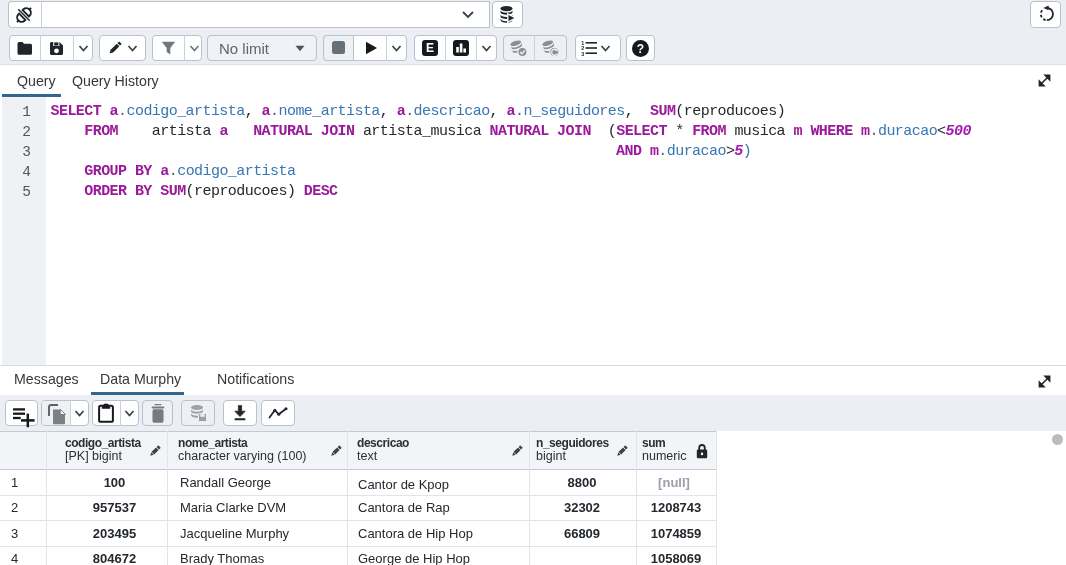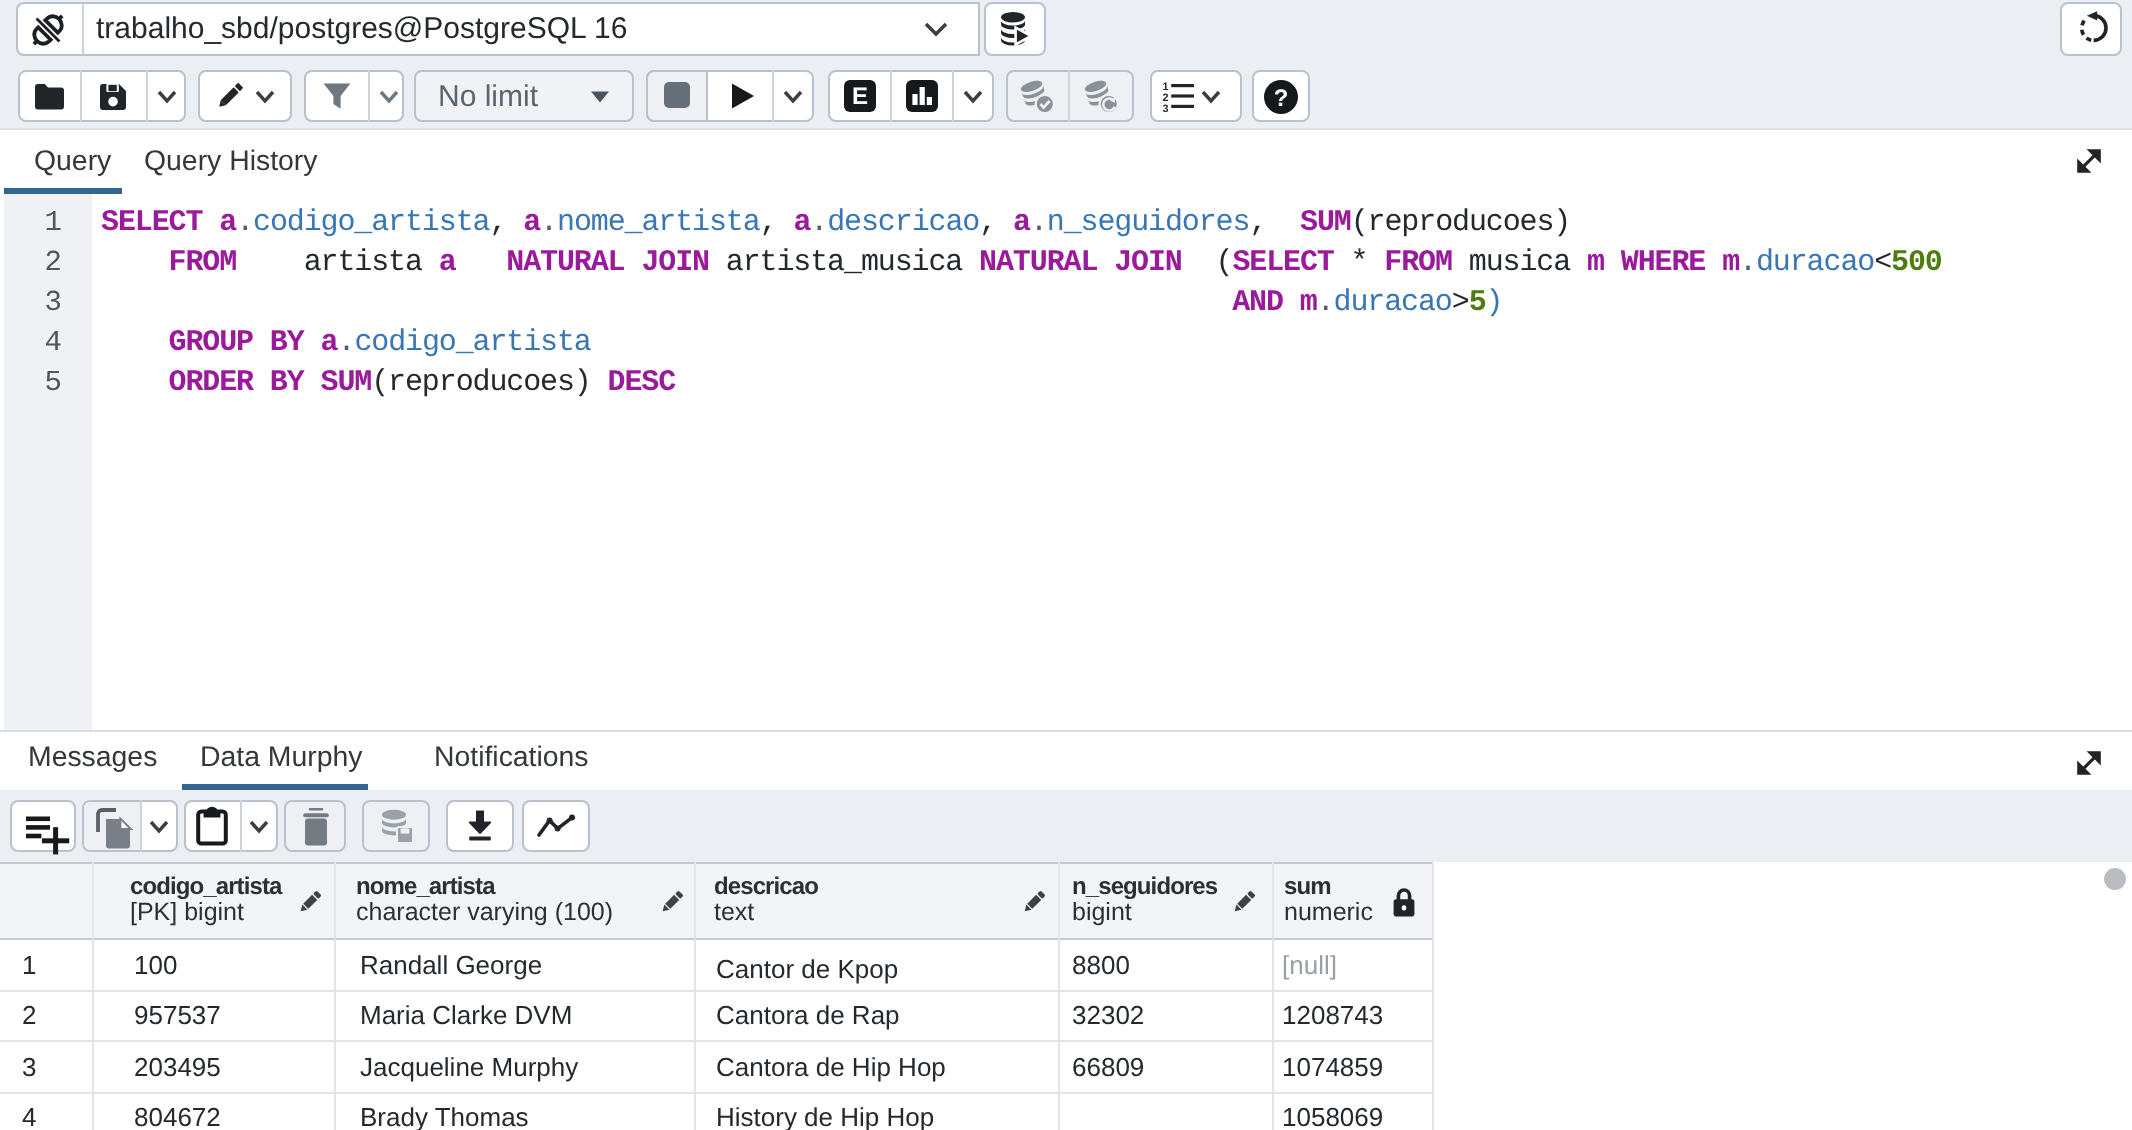--- a/index.html
+++ b/index.html
@@ -41,7 +41,6 @@
   <div class="btn" style="left:8px; top:1px; width:33px; height:27px; border-radius:4px 0 0 4px; border-right:none;"></div>
   <div class="btn" style="left:41px; top:1px; width:449px; height:27px; border-radius:0; border-left:1px solid #ccd2da;"></div>
   <div class="btn" style="left:492px; top:1px; width:31px; height:27px;"></div>
-  <div class="abs" style="left:48px; top:6px; font-size:15px; color:#24292e;">trabalho_sbd/postgres@PostgreSQL 16</div>
 
   <svg class="cicon" style="left:461px; top:9px;" width="14" height="11" viewBox="0 0 14 11">
       <path d="M2 3 L7 8 L12 3" fill="none" stroke="#3a3f44" stroke-width="1.8"></path>

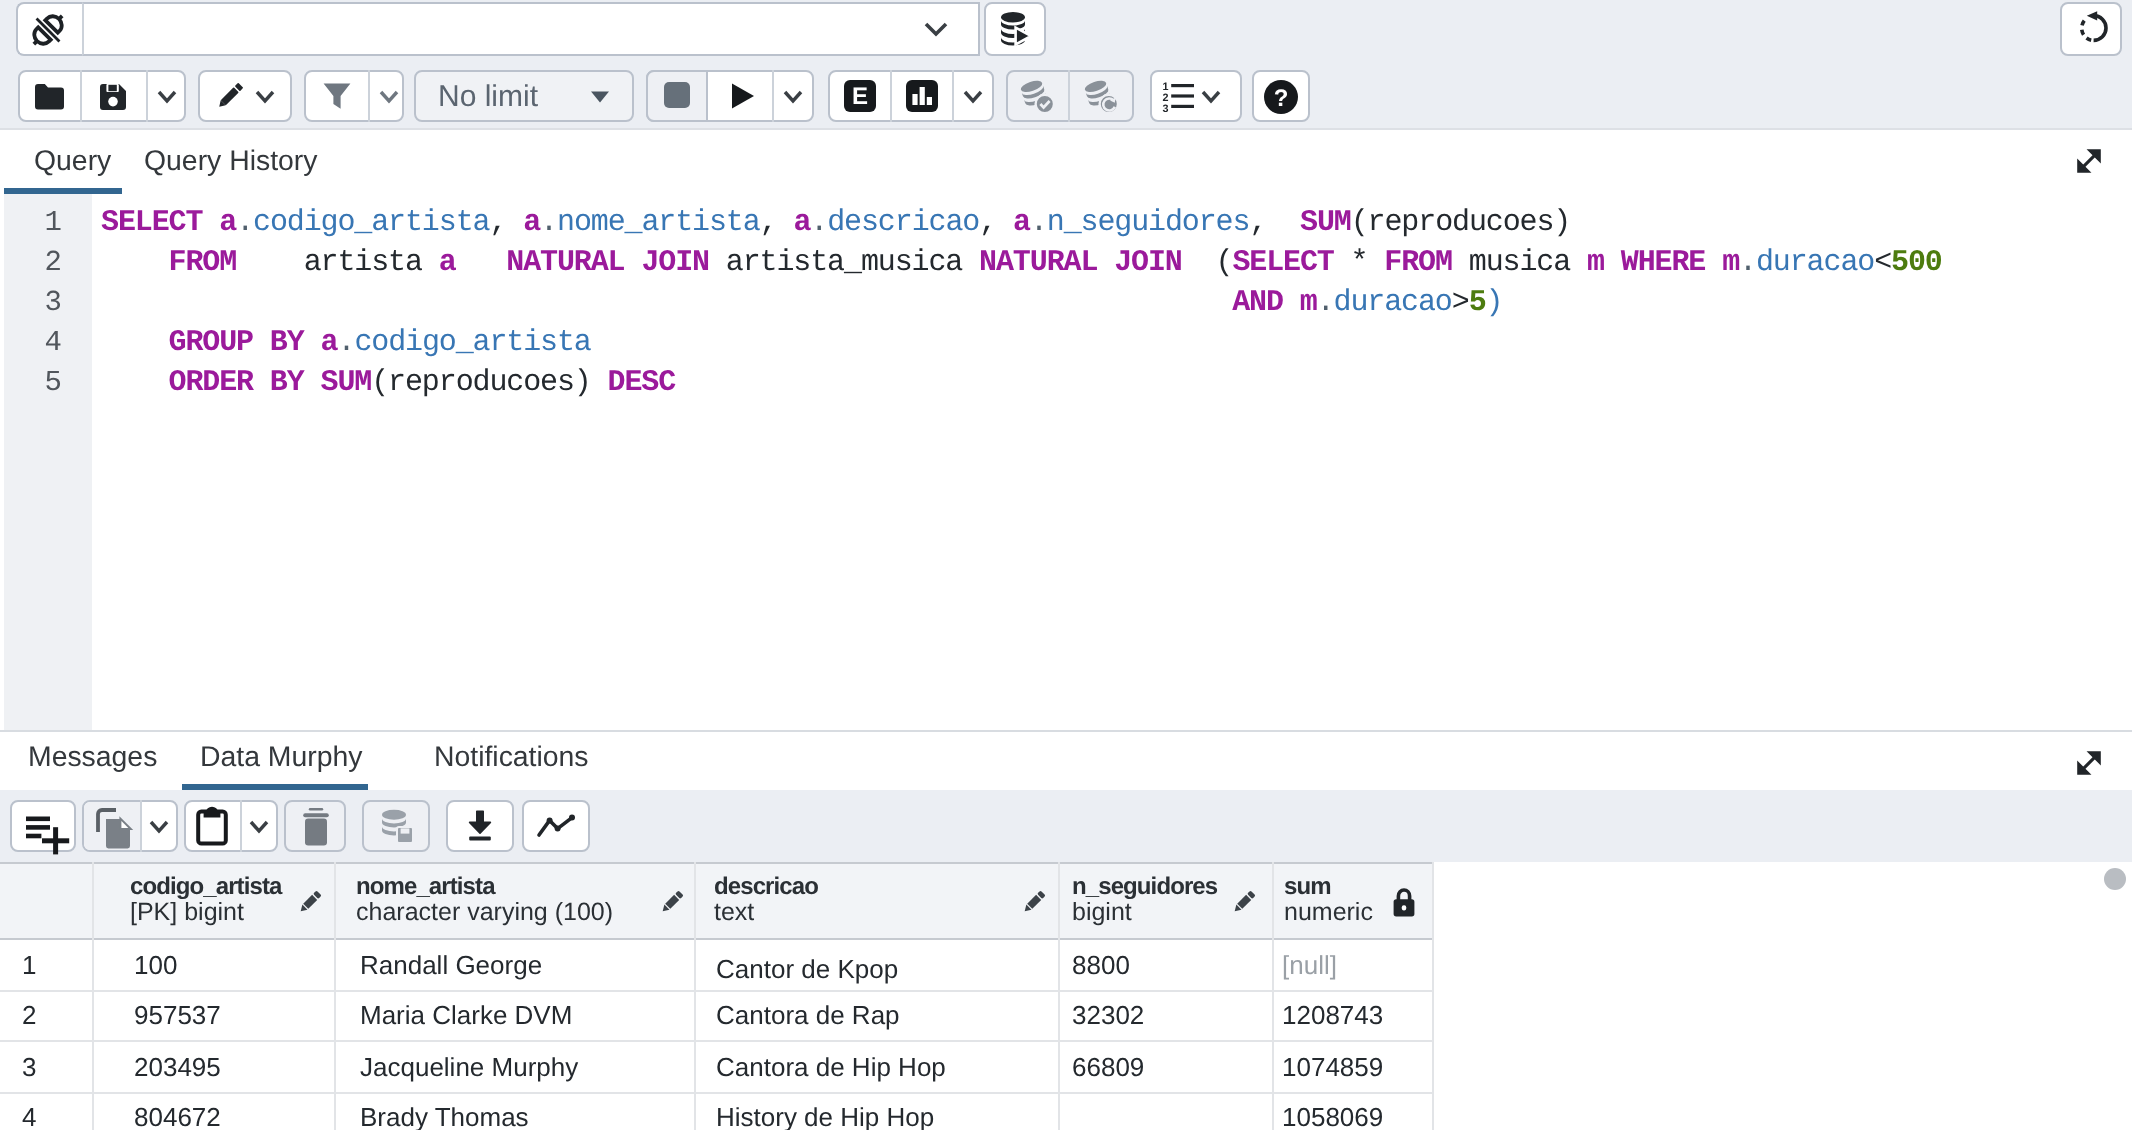--- a/index.html
+++ b/index.html
@@ -22,7 +22,7 @@
 #code .k { color:#9b1a9b; font-weight:bold; }
 #code .i { color:#3876b4; }
 #code .d { color:#51606d; }
-#code .n { color:#4d7c0f; font-weight:bold; }
+#code .n { color:#a21caf; font-weight:bold;font-style:italic; }
 #code .b { color:#3876b4; }
 
 .hcell { position:absolute; font-size:12.5px; line-height:13px; color:#2b3035; }

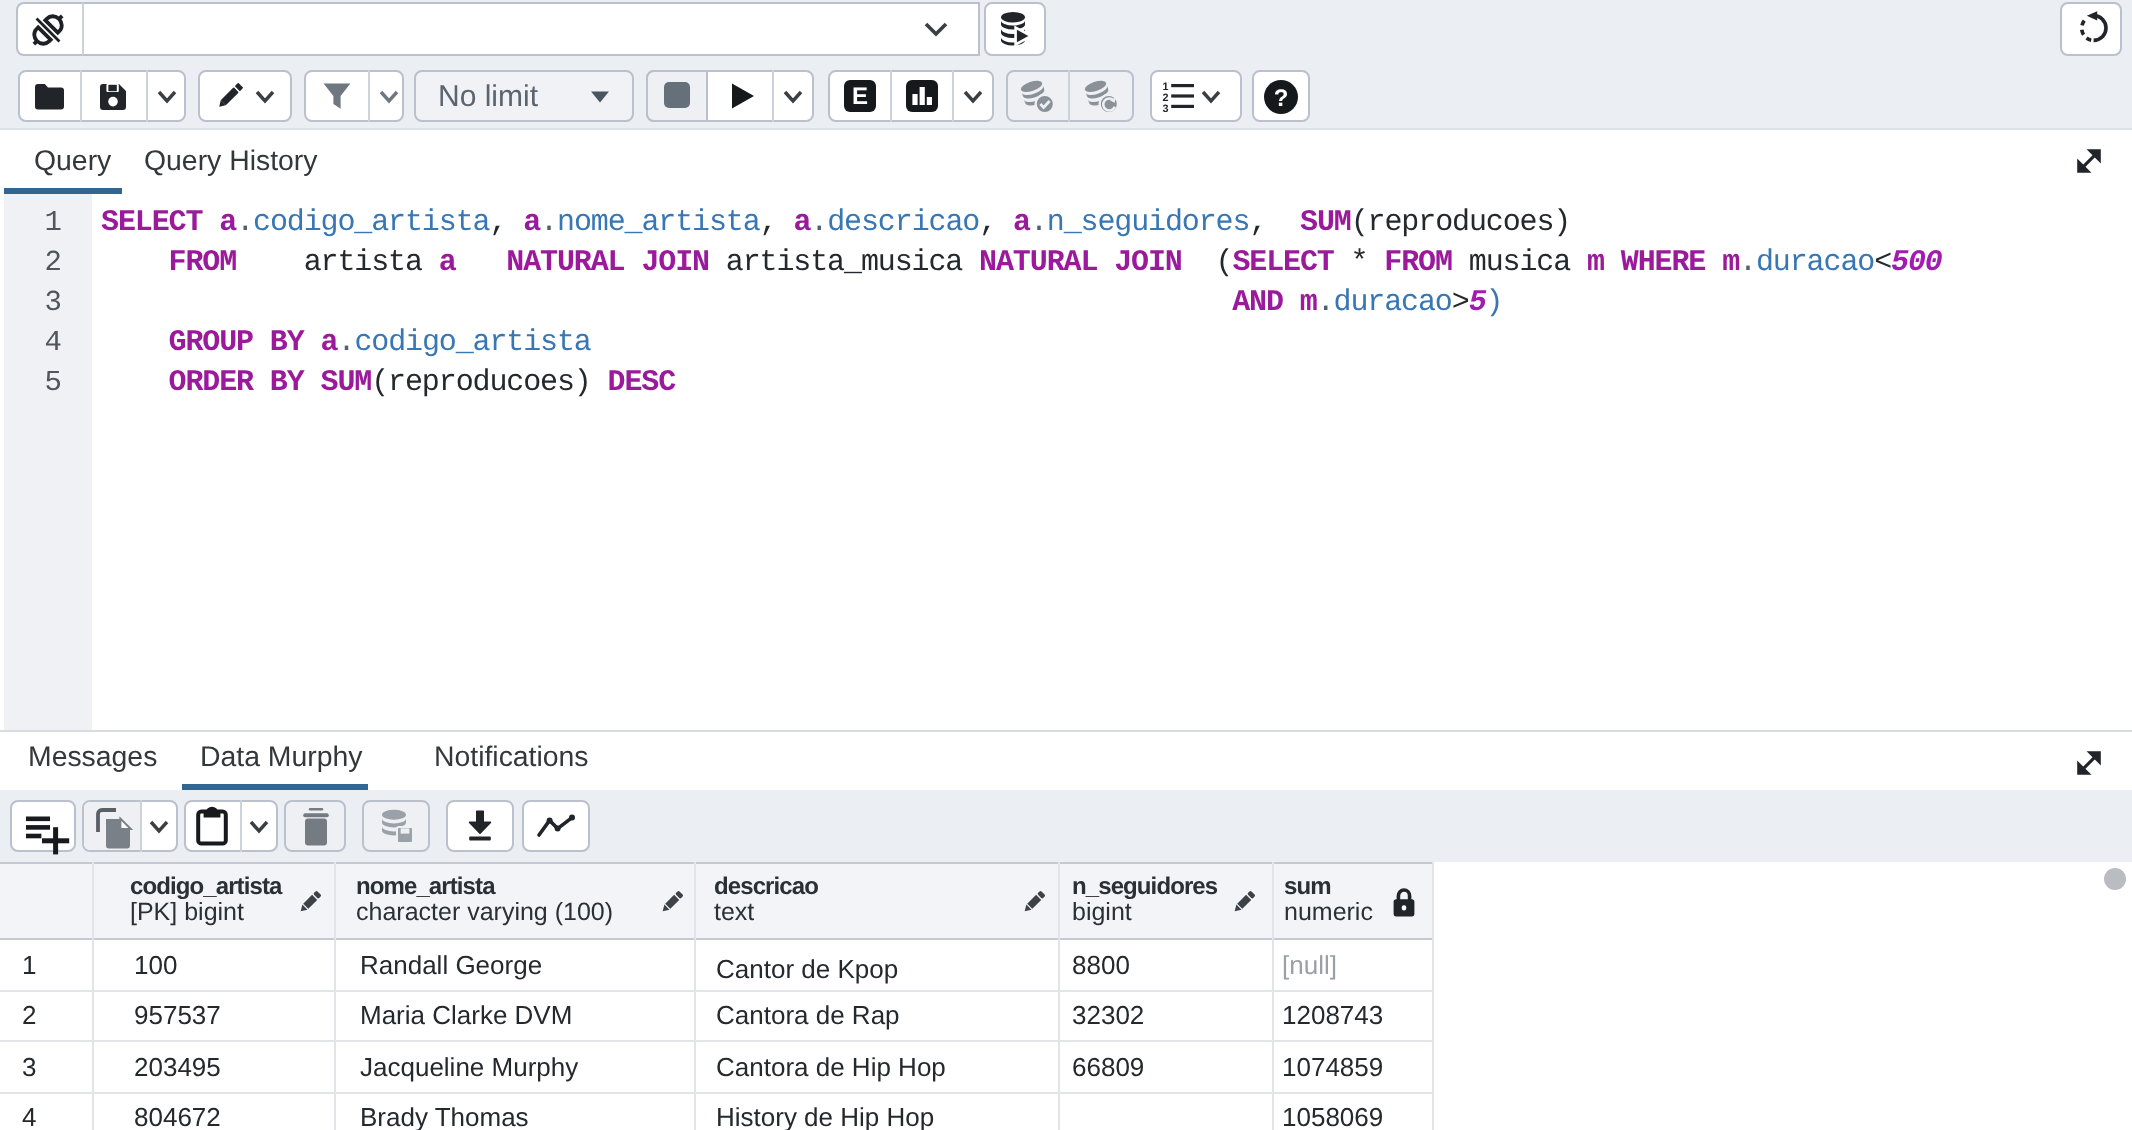--- a/index.html
+++ b/index.html
@@ -30,7 +30,7 @@
 .hcell .t2 { font-weight:normal; }
 .gline { position:absolute; background:#e2e4e7; }
 .cell { position:absolute; font-size:13px; color:#24292e; }
-.num { text-align:left; }
+.num { text-align:center;font-weight:bold; }
 </style>
 </head>
 <body>

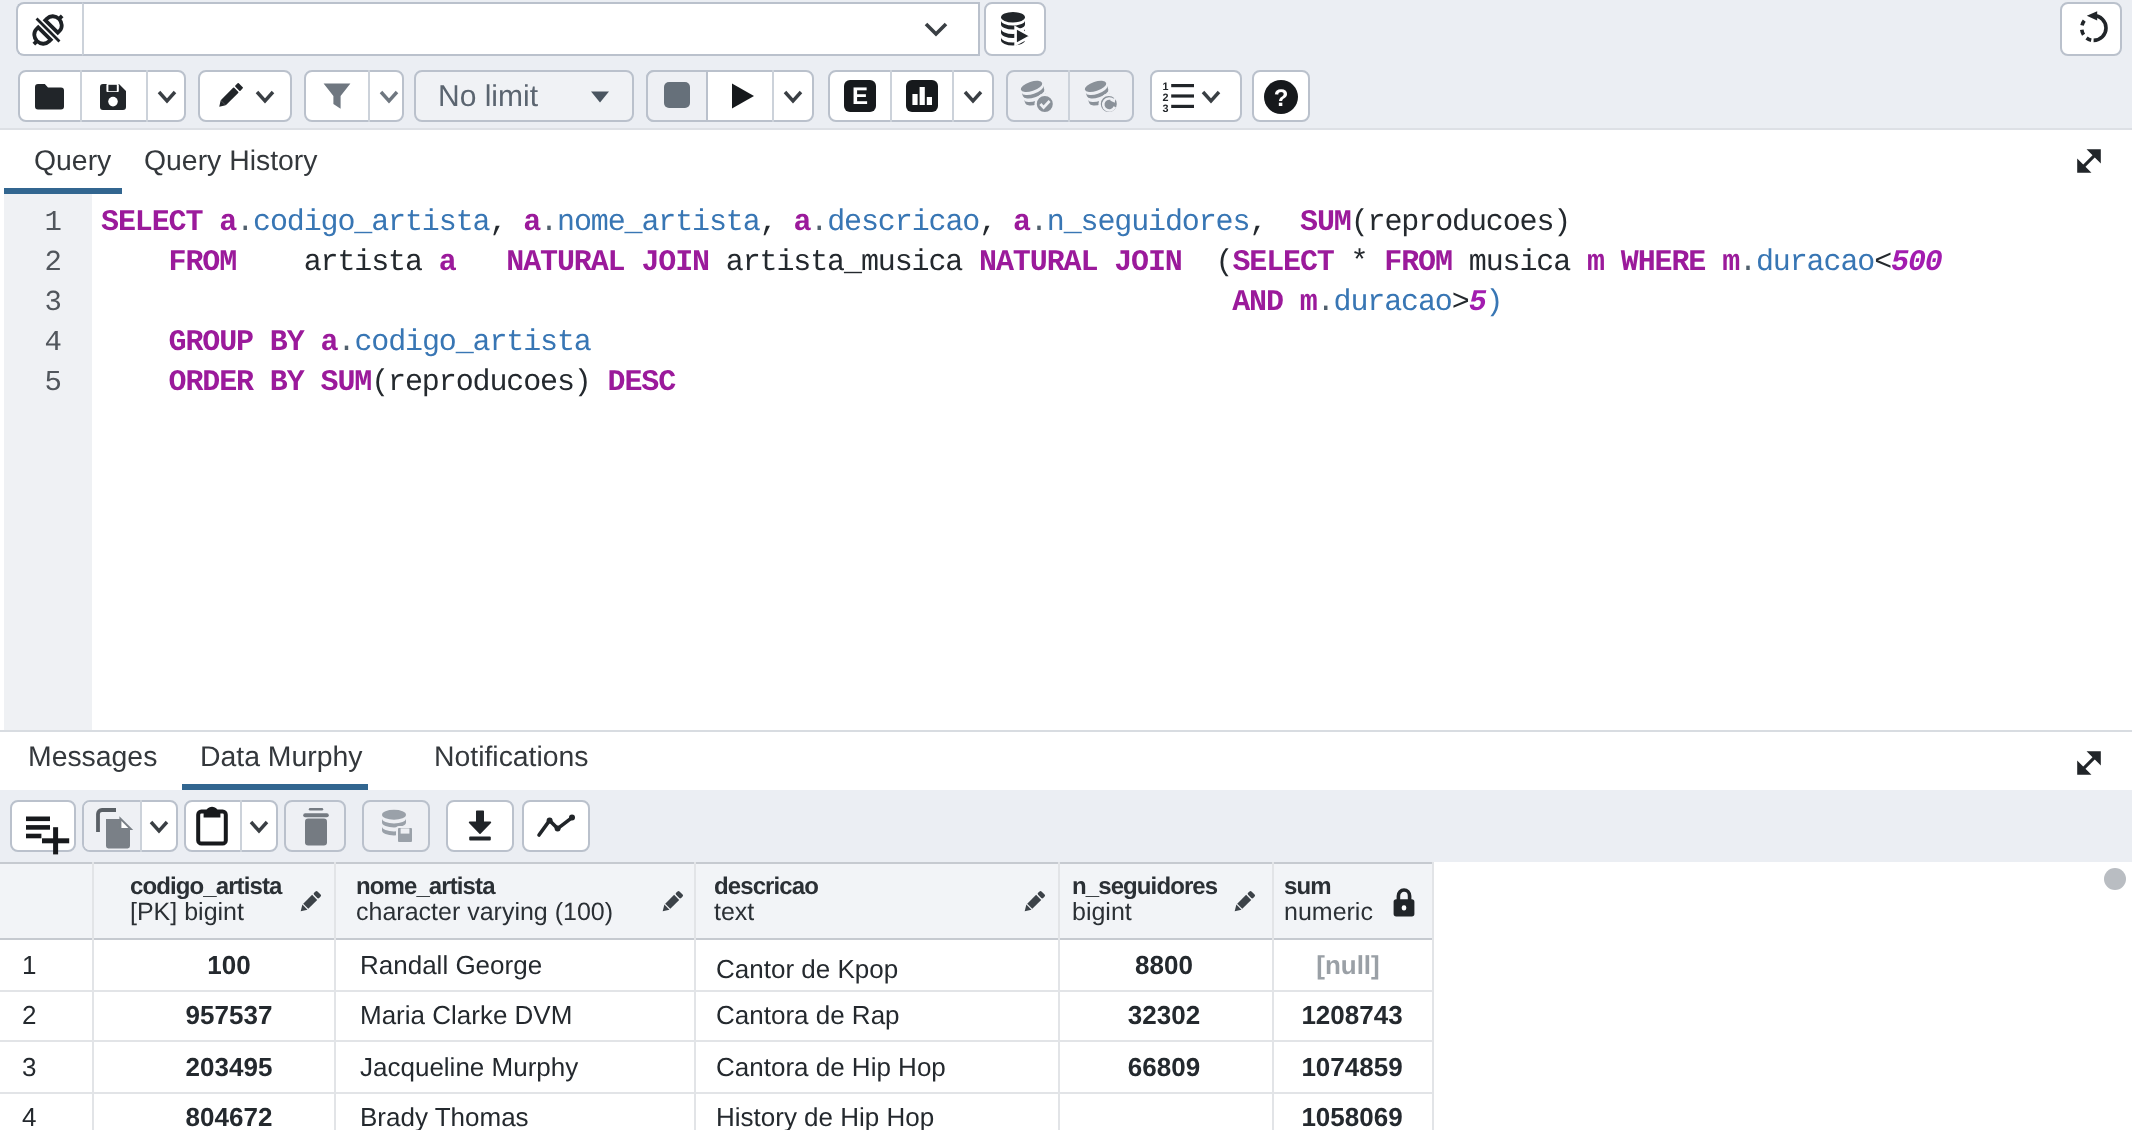--- a/index.html
+++ b/index.html
@@ -365,7 +365,7 @@
   <div class="cell" style="left:11px; top:551px;">4</div>
   <div class="cell num" style="left:67px; top:551px; width:95px;">804672</div>
   <div class="cell" style="left:180px; top:551px;">Brady Thomas</div>
-  <div class="cell" style="left:358px; top:551px;">History de Hip Hop</div>
+  <div class="cell" style="left:358px; top:551px;">George de Hip Hop</div>
   <div class="cell num" style="left:520px; top:551px; width:92px;margin-top:30px;">66371</div>
   <div class="cell num" style="left:641px; top:551px; width:70px;">1058069</div>
 

